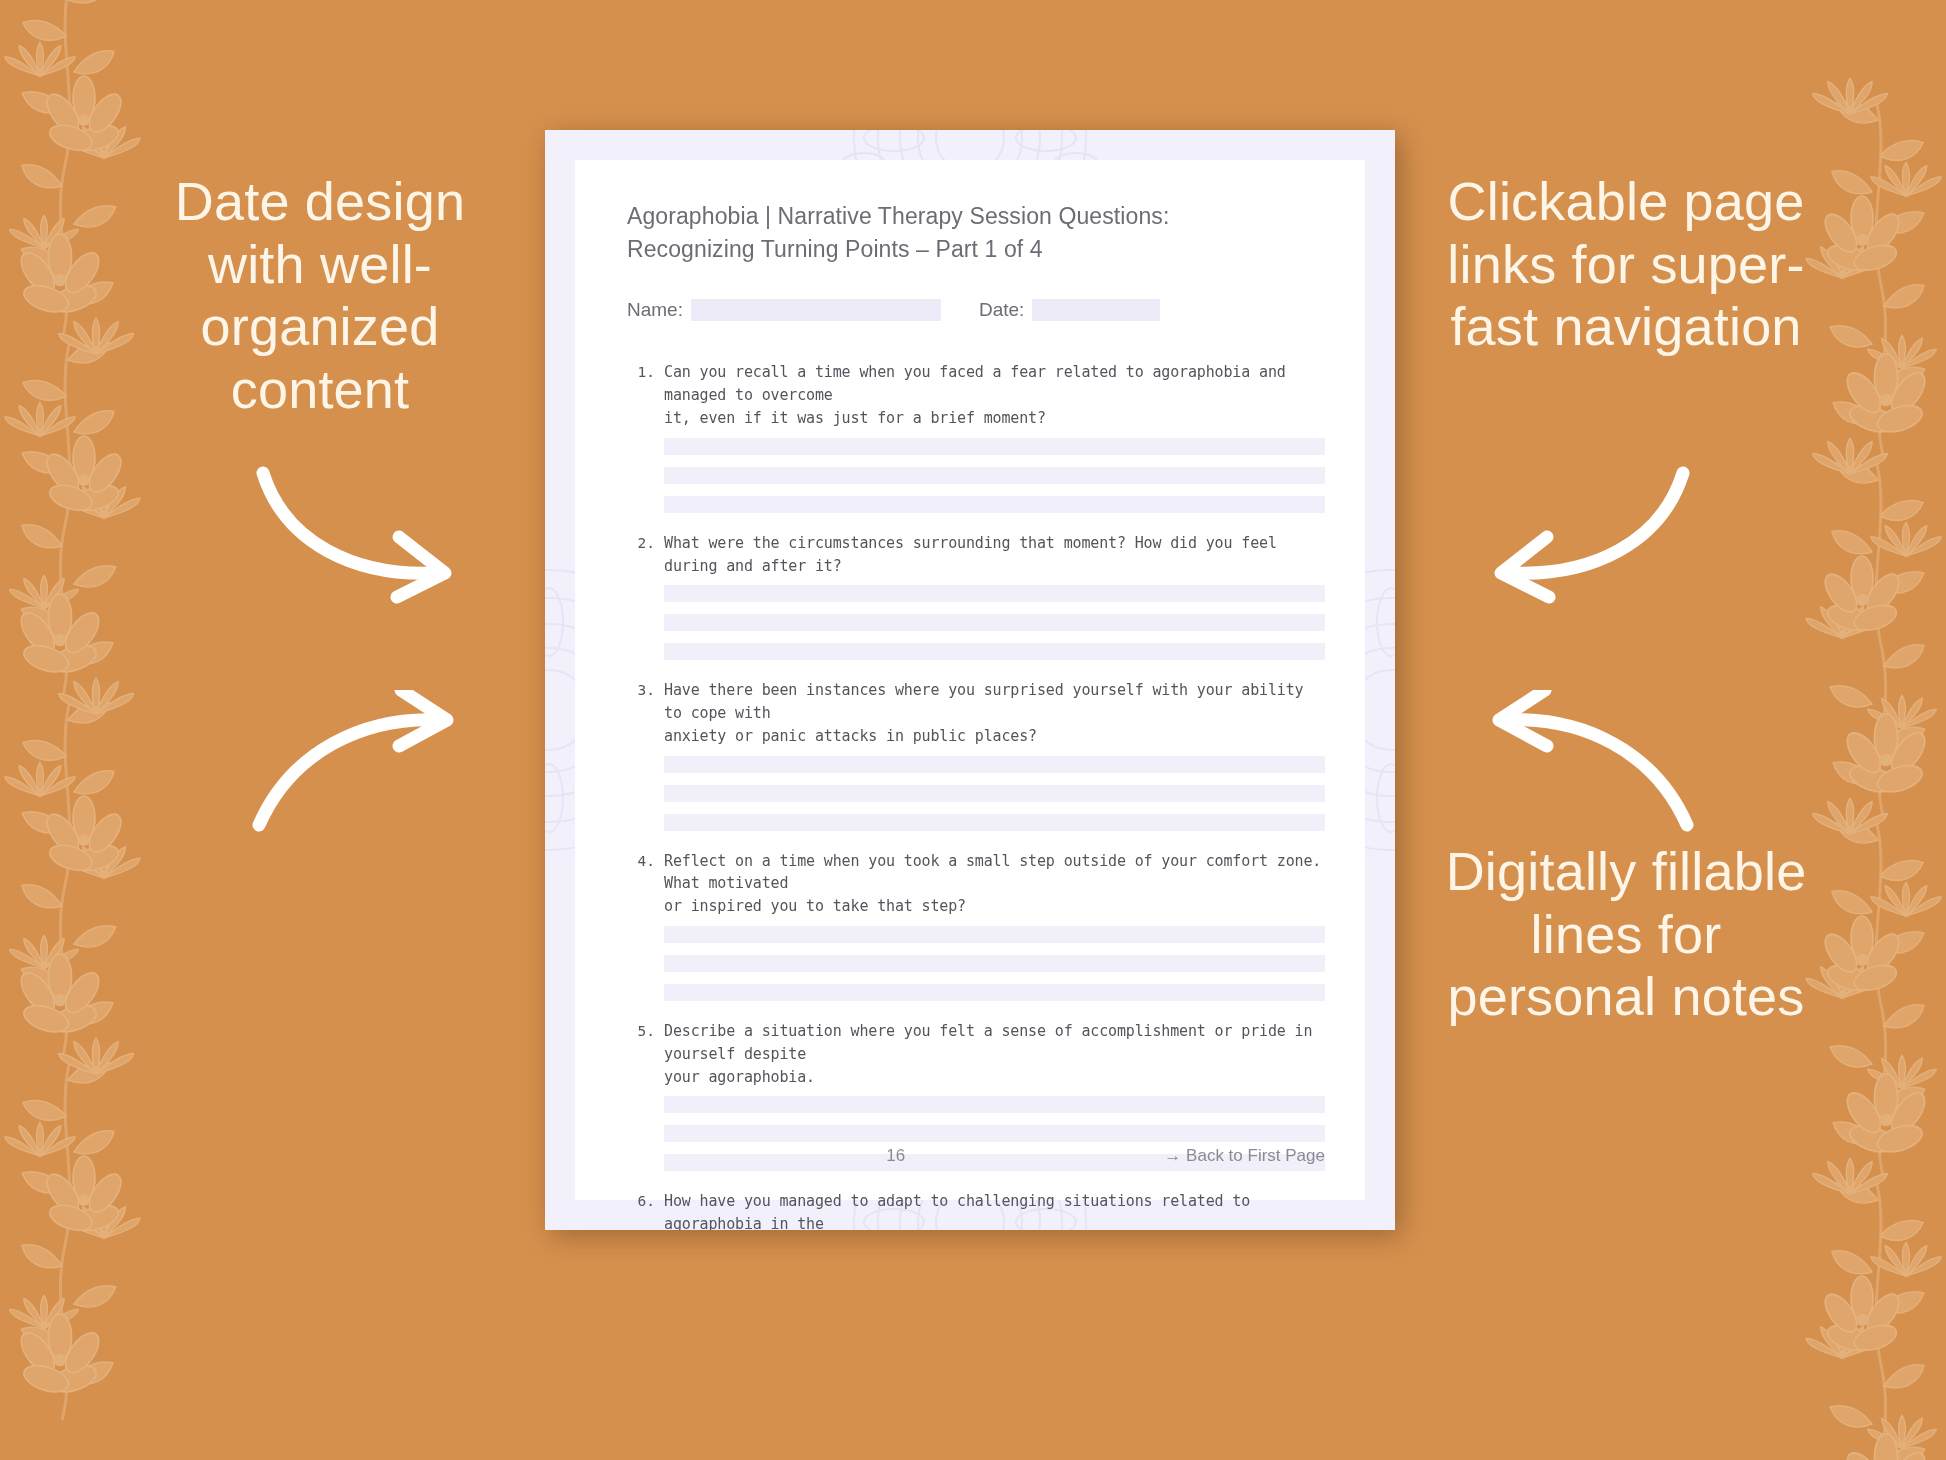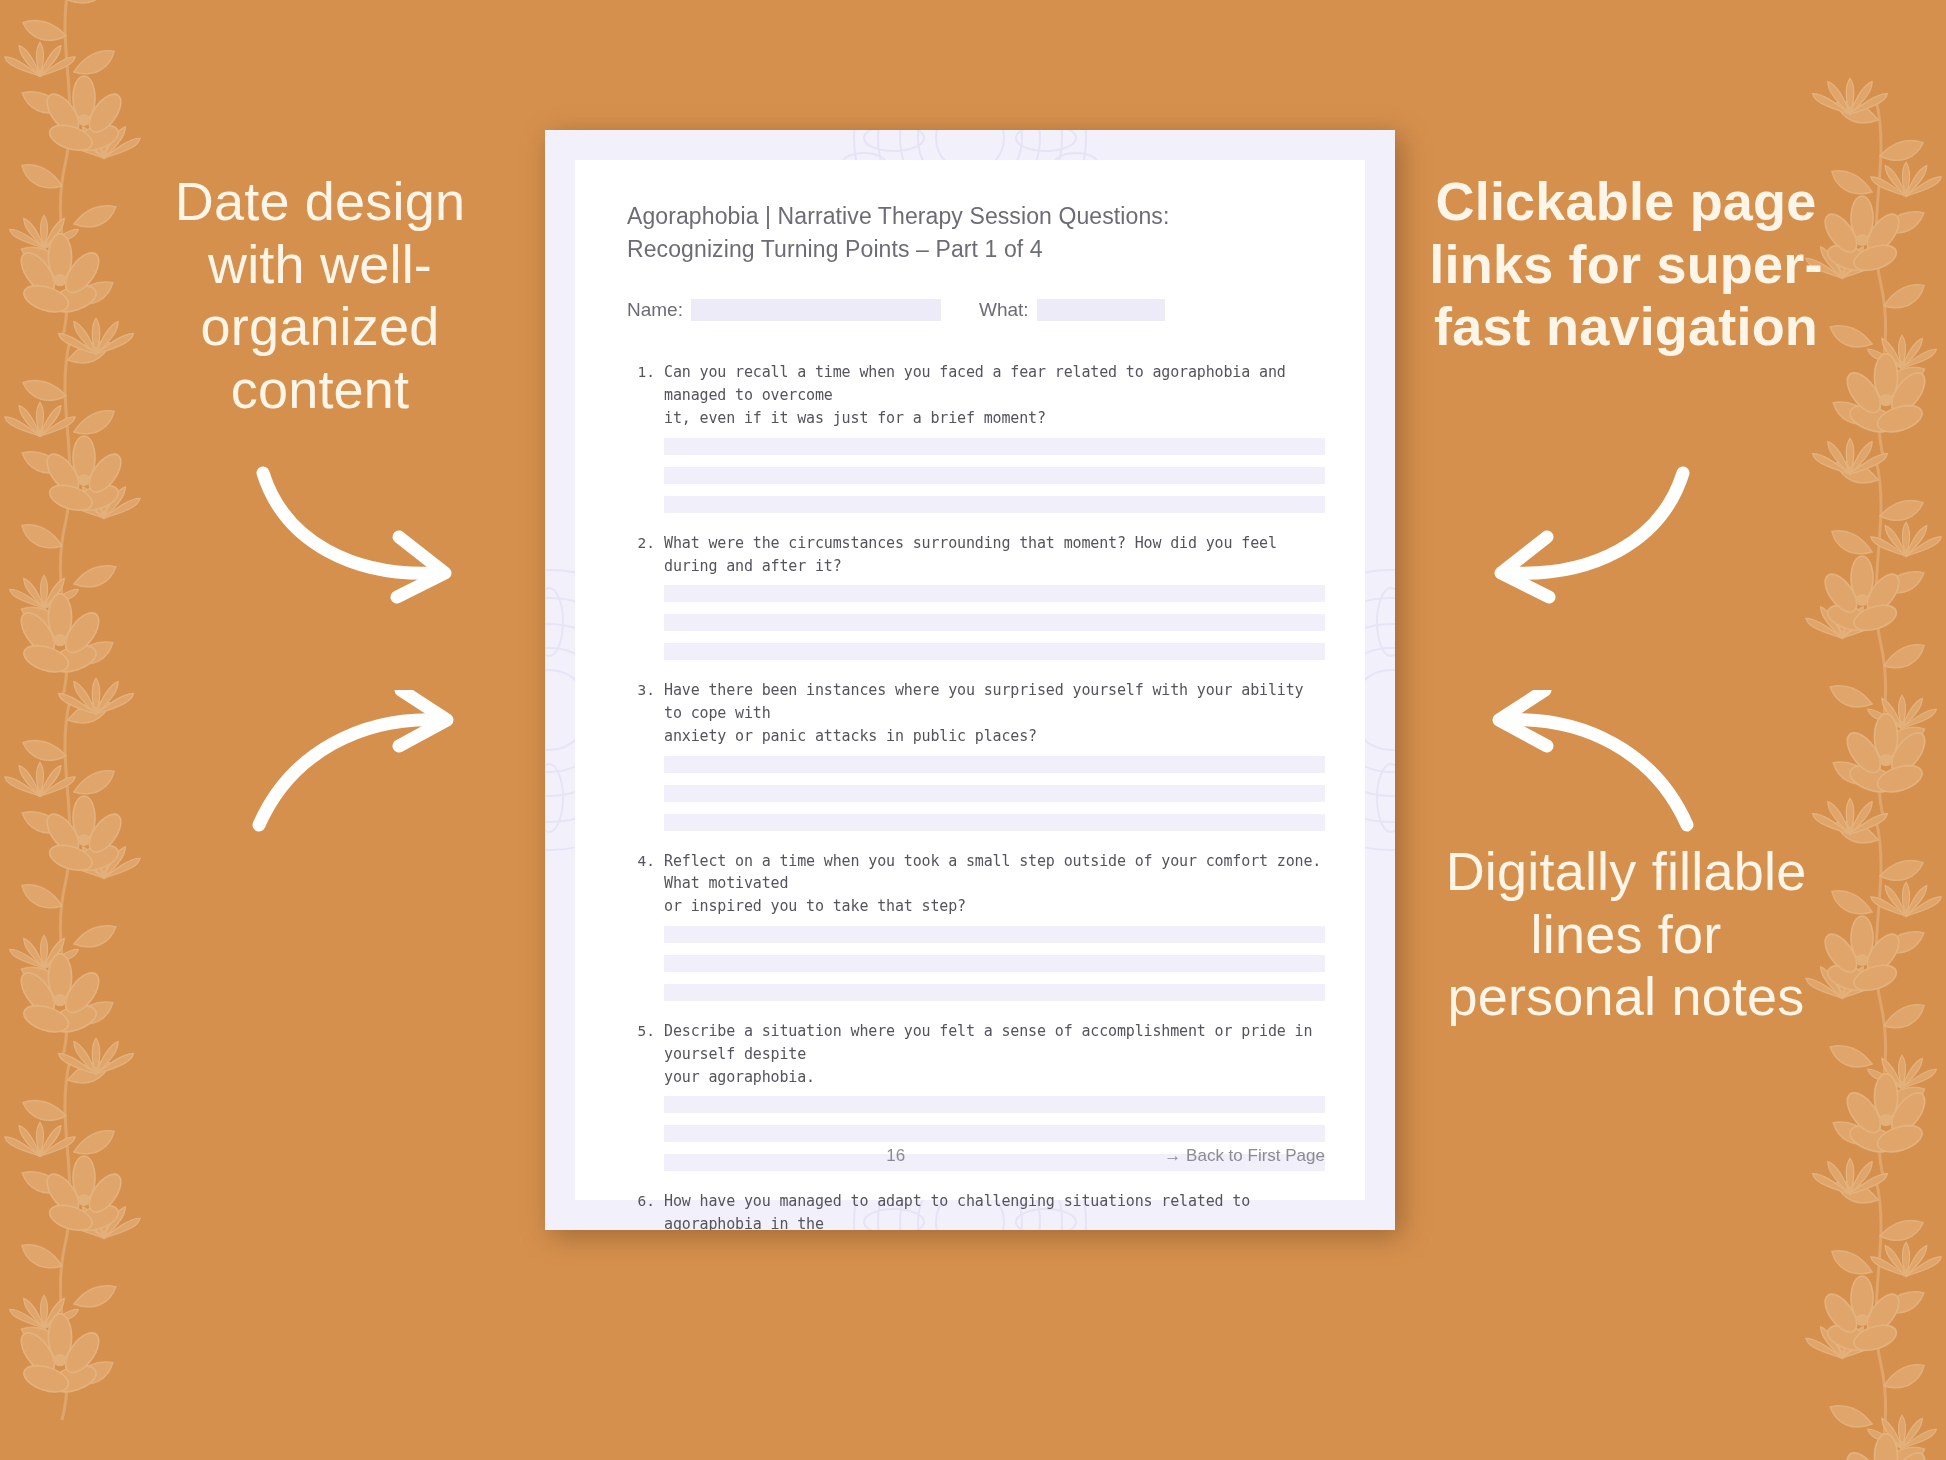--- a/index.html
+++ b/index.html
@@ -24,7 +24,7 @@
   }
   .promo.tl{left:120px;top:170px;width:400px;}
   .promo.bl{left:120px;top:840px;width:400px;}
-  .promo.tr{right:120px;top:170px;width:400px;font-weight:bold;}
+  .promo.tr{right:120px;top:170px;width:400px;}
   .promo.br{right:120px;top:840px;width:400px;}
 
   

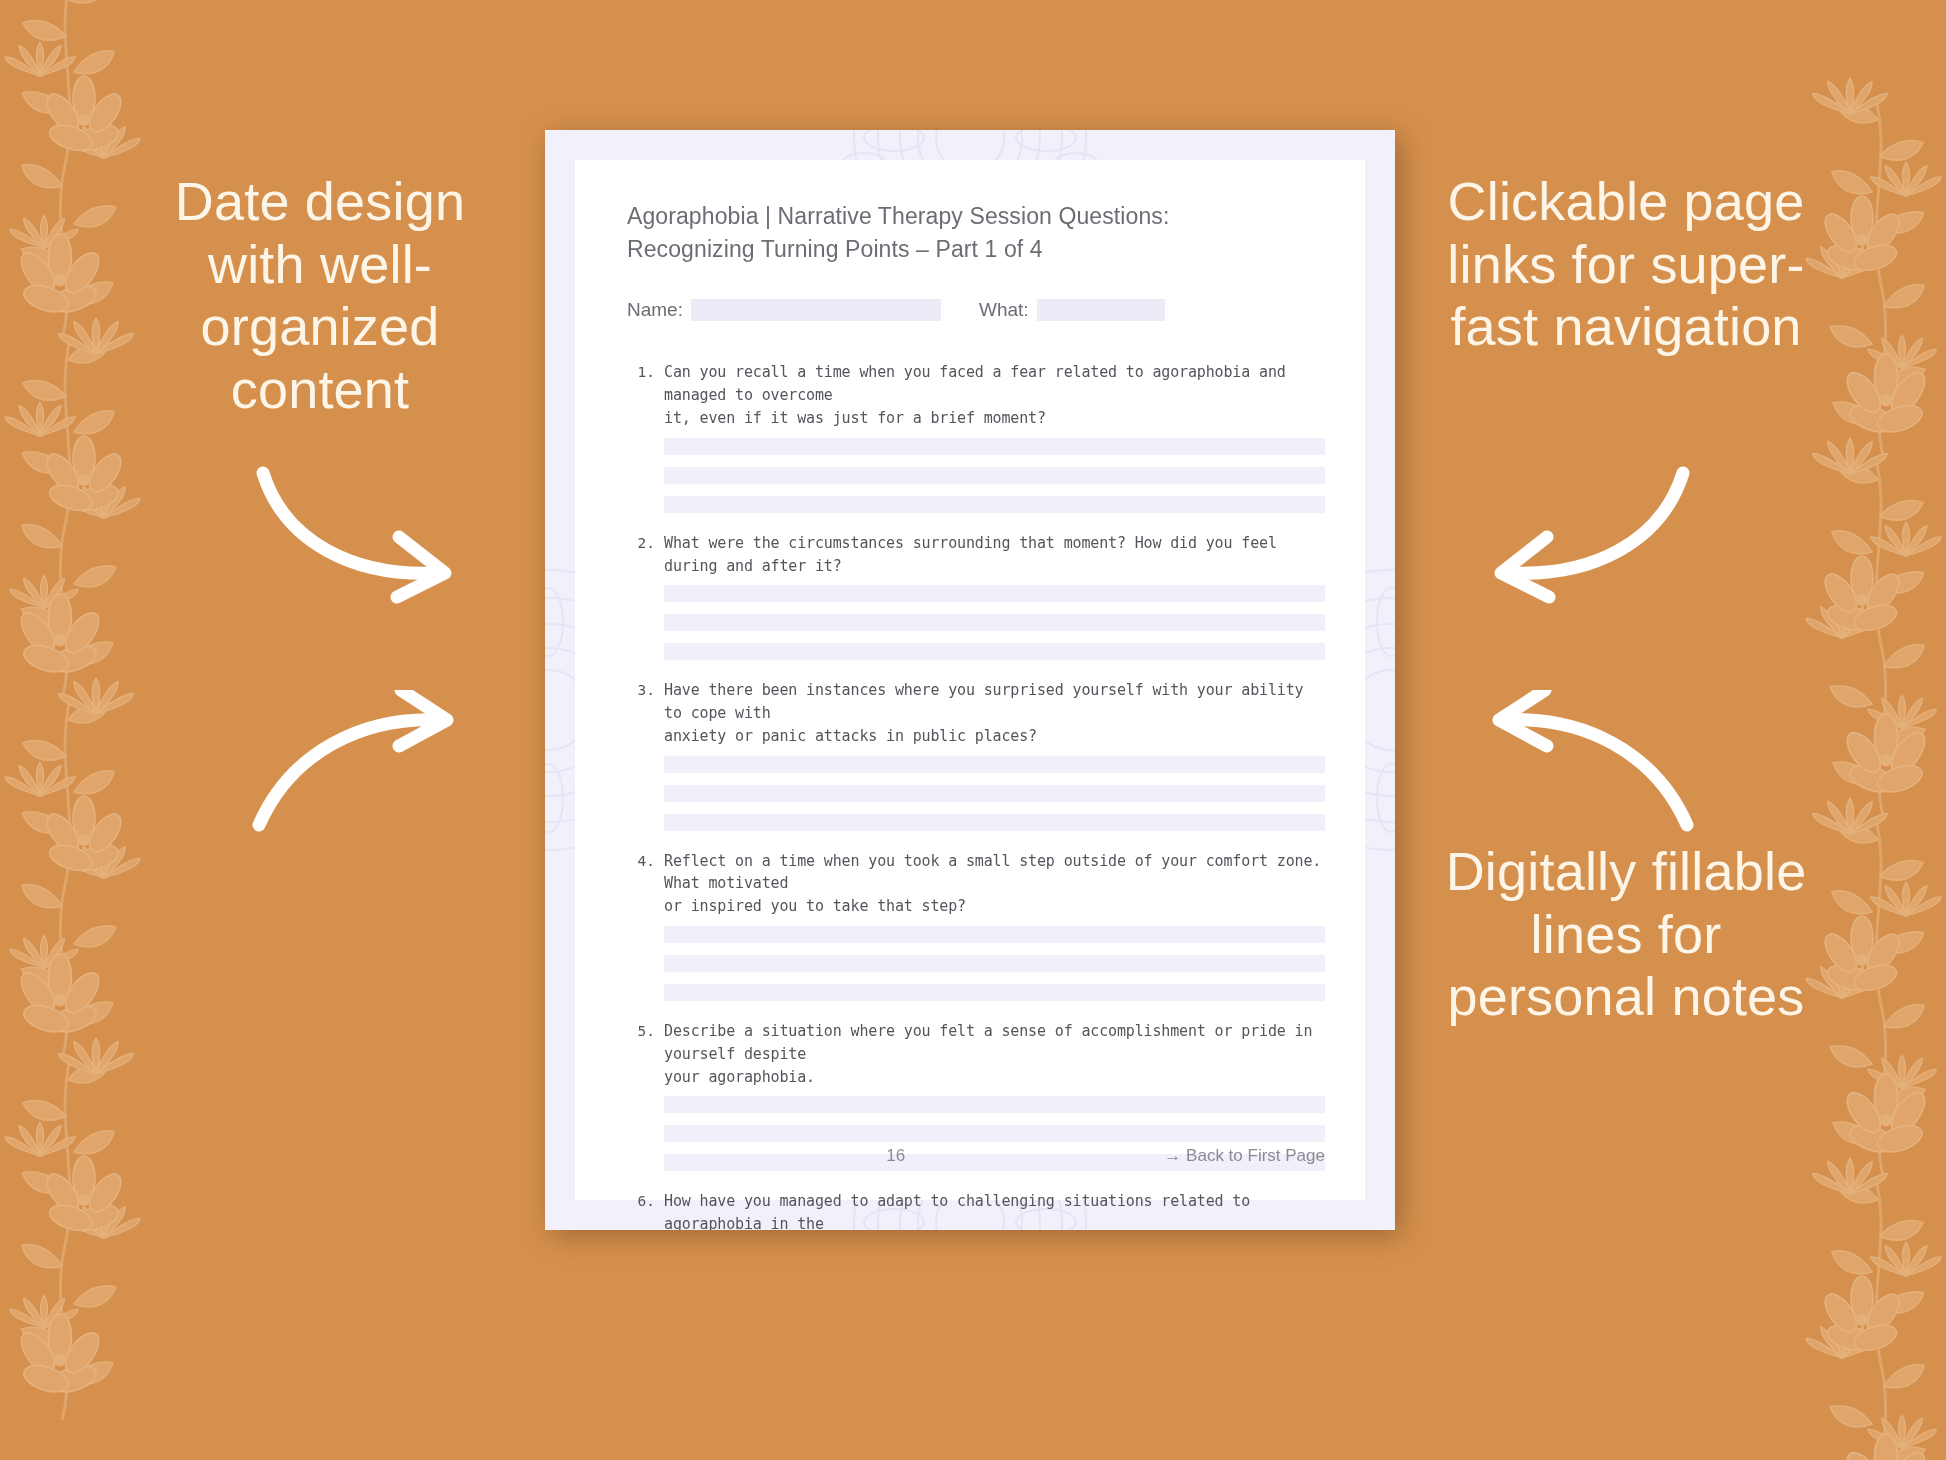--- a/index.html
+++ b/index.html
@@ -317,7 +317,7 @@
           <span class="meta-label">Name:</span>
           <span class="meta-blank name-blank"></span>
           <span class="meta-gap"></span>
-          <span class="meta-label">What:</span>
+          <span class="meta-label">Date:</span>
           <span class="meta-blank date-blank"></span>
         </div>
 

